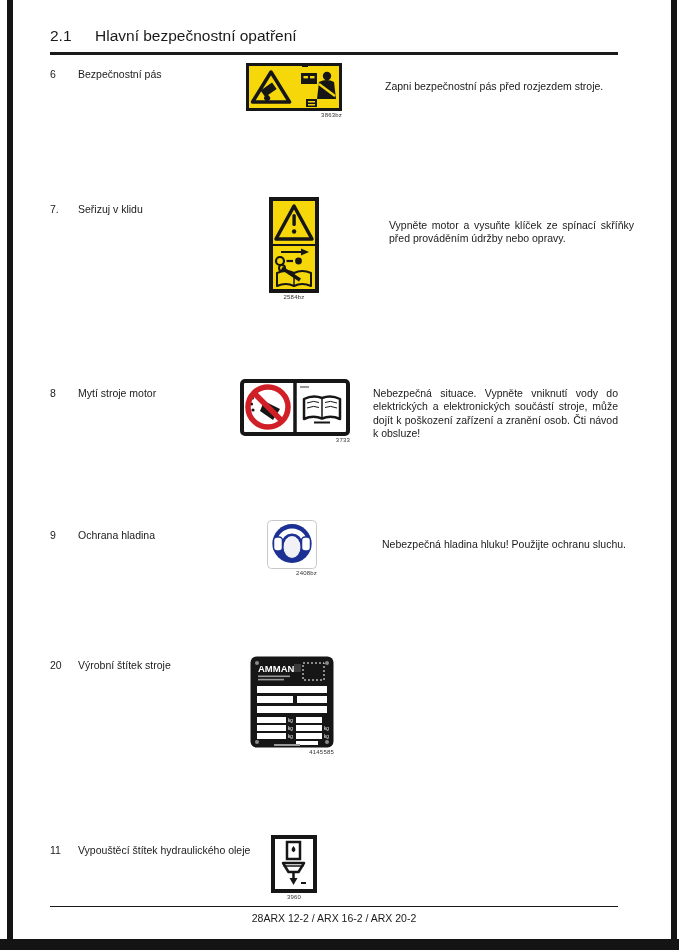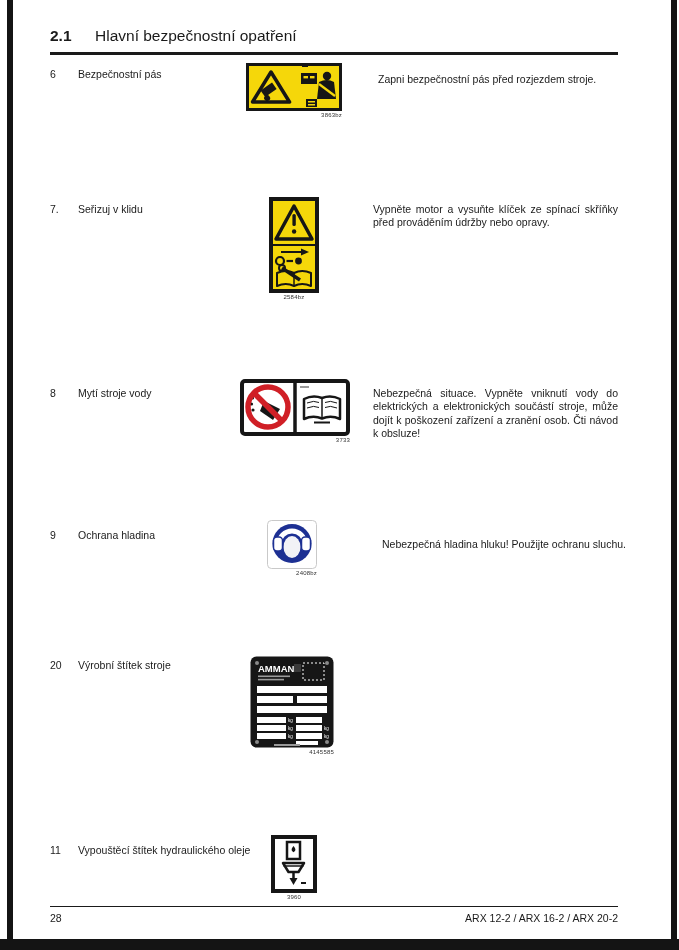--- a/index.html
+++ b/index.html
@@ -12,7 +12,7 @@
 
   .header{position:absolute;left:50px;top:27px;width:568px;
           border-bottom:3px solid #1a1a1a;padding-bottom:7px;}
-  .header .sec-num{display:inline-block;width:45px;font-size:15.5px;font-weight:bold;}
+  .header .sec-num{display:inline-block;width:45px;font-size:15.5px;font-weight:normal;}
   .header .sec-title{font-size:15.5px;font-weight:normal;}
 
   .row{position:absolute;left:50px;width:568px;}

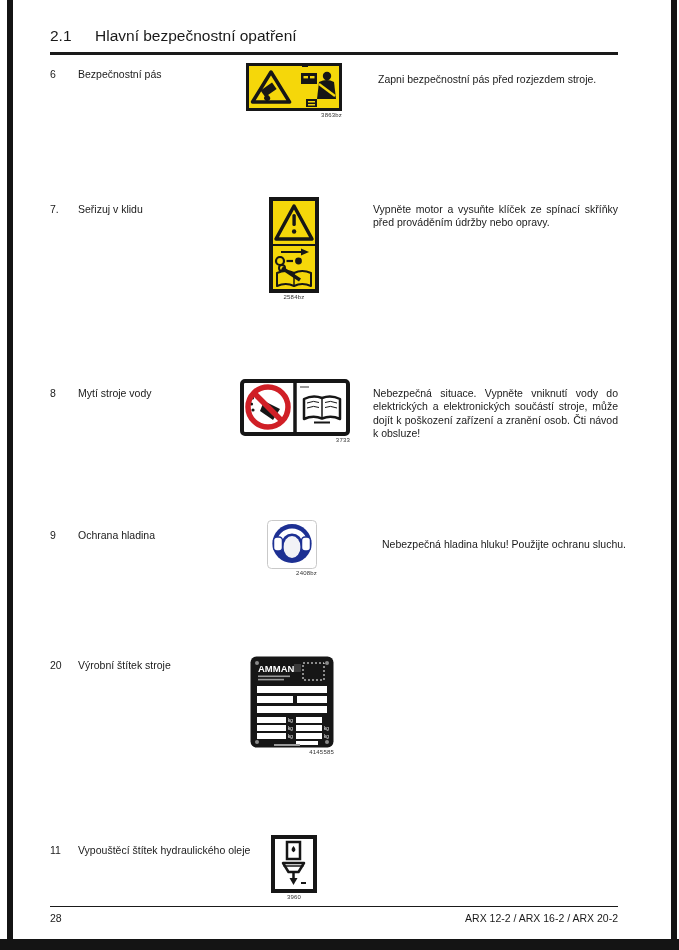--- a/index.html
+++ b/index.html
@@ -73,7 +73,7 @@
       </svg>
       <span class="code right">3863bz</span>
     </div>
-    <p class="desc" style="margin:5px">Zapni bezpečnostní pás před rozjezdem stroje.</p>
+    <p class="desc" style="margin:12px">Zapni bezpečnostní pás před rozjezdem stroje.</p>
   </div>
 
   <div class="row r7">

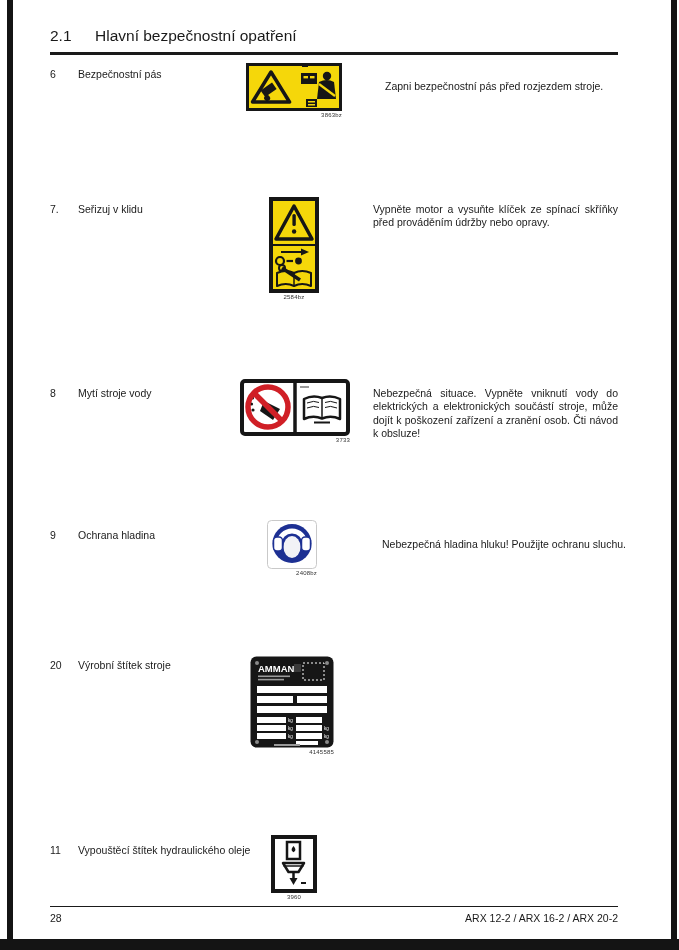--- a/index.html
+++ b/index.html
@@ -98,7 +98,7 @@
       </svg>
       <span class="code center">2584bz</span>
     </div>
-    <p class="desc" style="margin:0">Vypněte motor a vysuňte klíček ze spínací skříňky před prováděním údržby nebo opravy.</p>
+    <p class="desc" style="margin:16px">Vypněte motor a vysuňte klíček ze spínací skříňky před prováděním údržby nebo opravy.</p>
   </div>
 
   <div class="row r8">

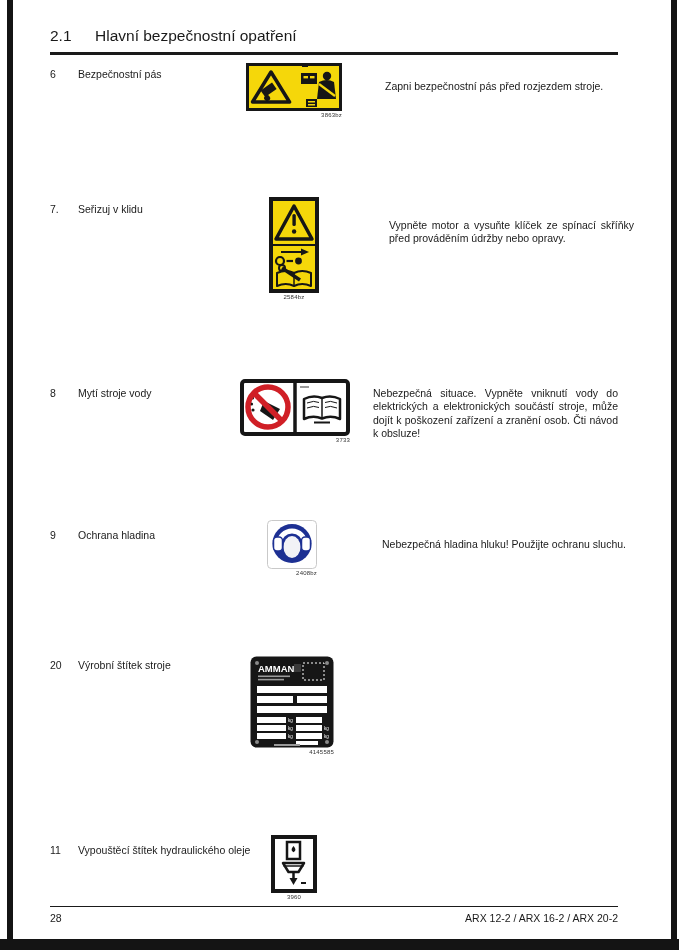--- a/index.html
+++ b/index.html
@@ -103,7 +103,7 @@
 
   <div class="row r8">
     <span class="num">8</span>
-    <span class="label">Mytí stroje vody</span>
+    <span class="label">Mytí stroje motor</span>
     <div class="picto">
       <svg width="110" height="57" viewBox="0 0 110 57">
         <rect x="2" y="2" width="106" height="53" rx="3" fill="#ffffff" stroke="#161616" stroke-width="4"></rect>

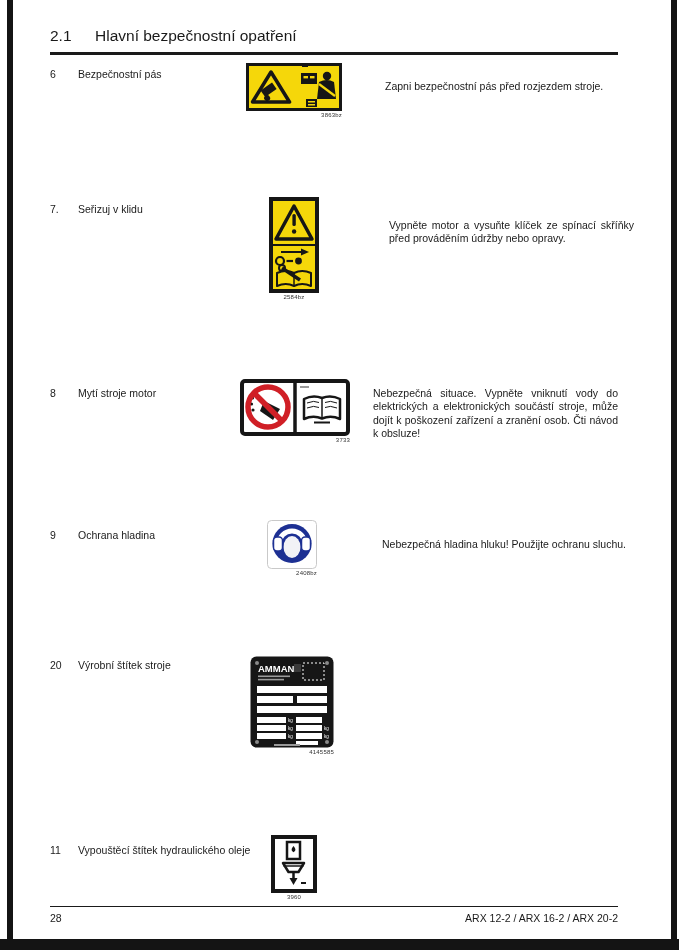--- a/index.html
+++ b/index.html
@@ -35,7 +35,7 @@
 
   .footer-rule{position:absolute;left:50px;top:906px;width:568px;border-top:1.5px solid #1a1a1a;}
   .footer{position:absolute;left:50px;top:912px;width:568px;display:flex;
-          justify-content:space-between;font-size:10.5px;}
+          justify-content:center;font-size:10.5px;}
 </style>
 </head>
 <body>

